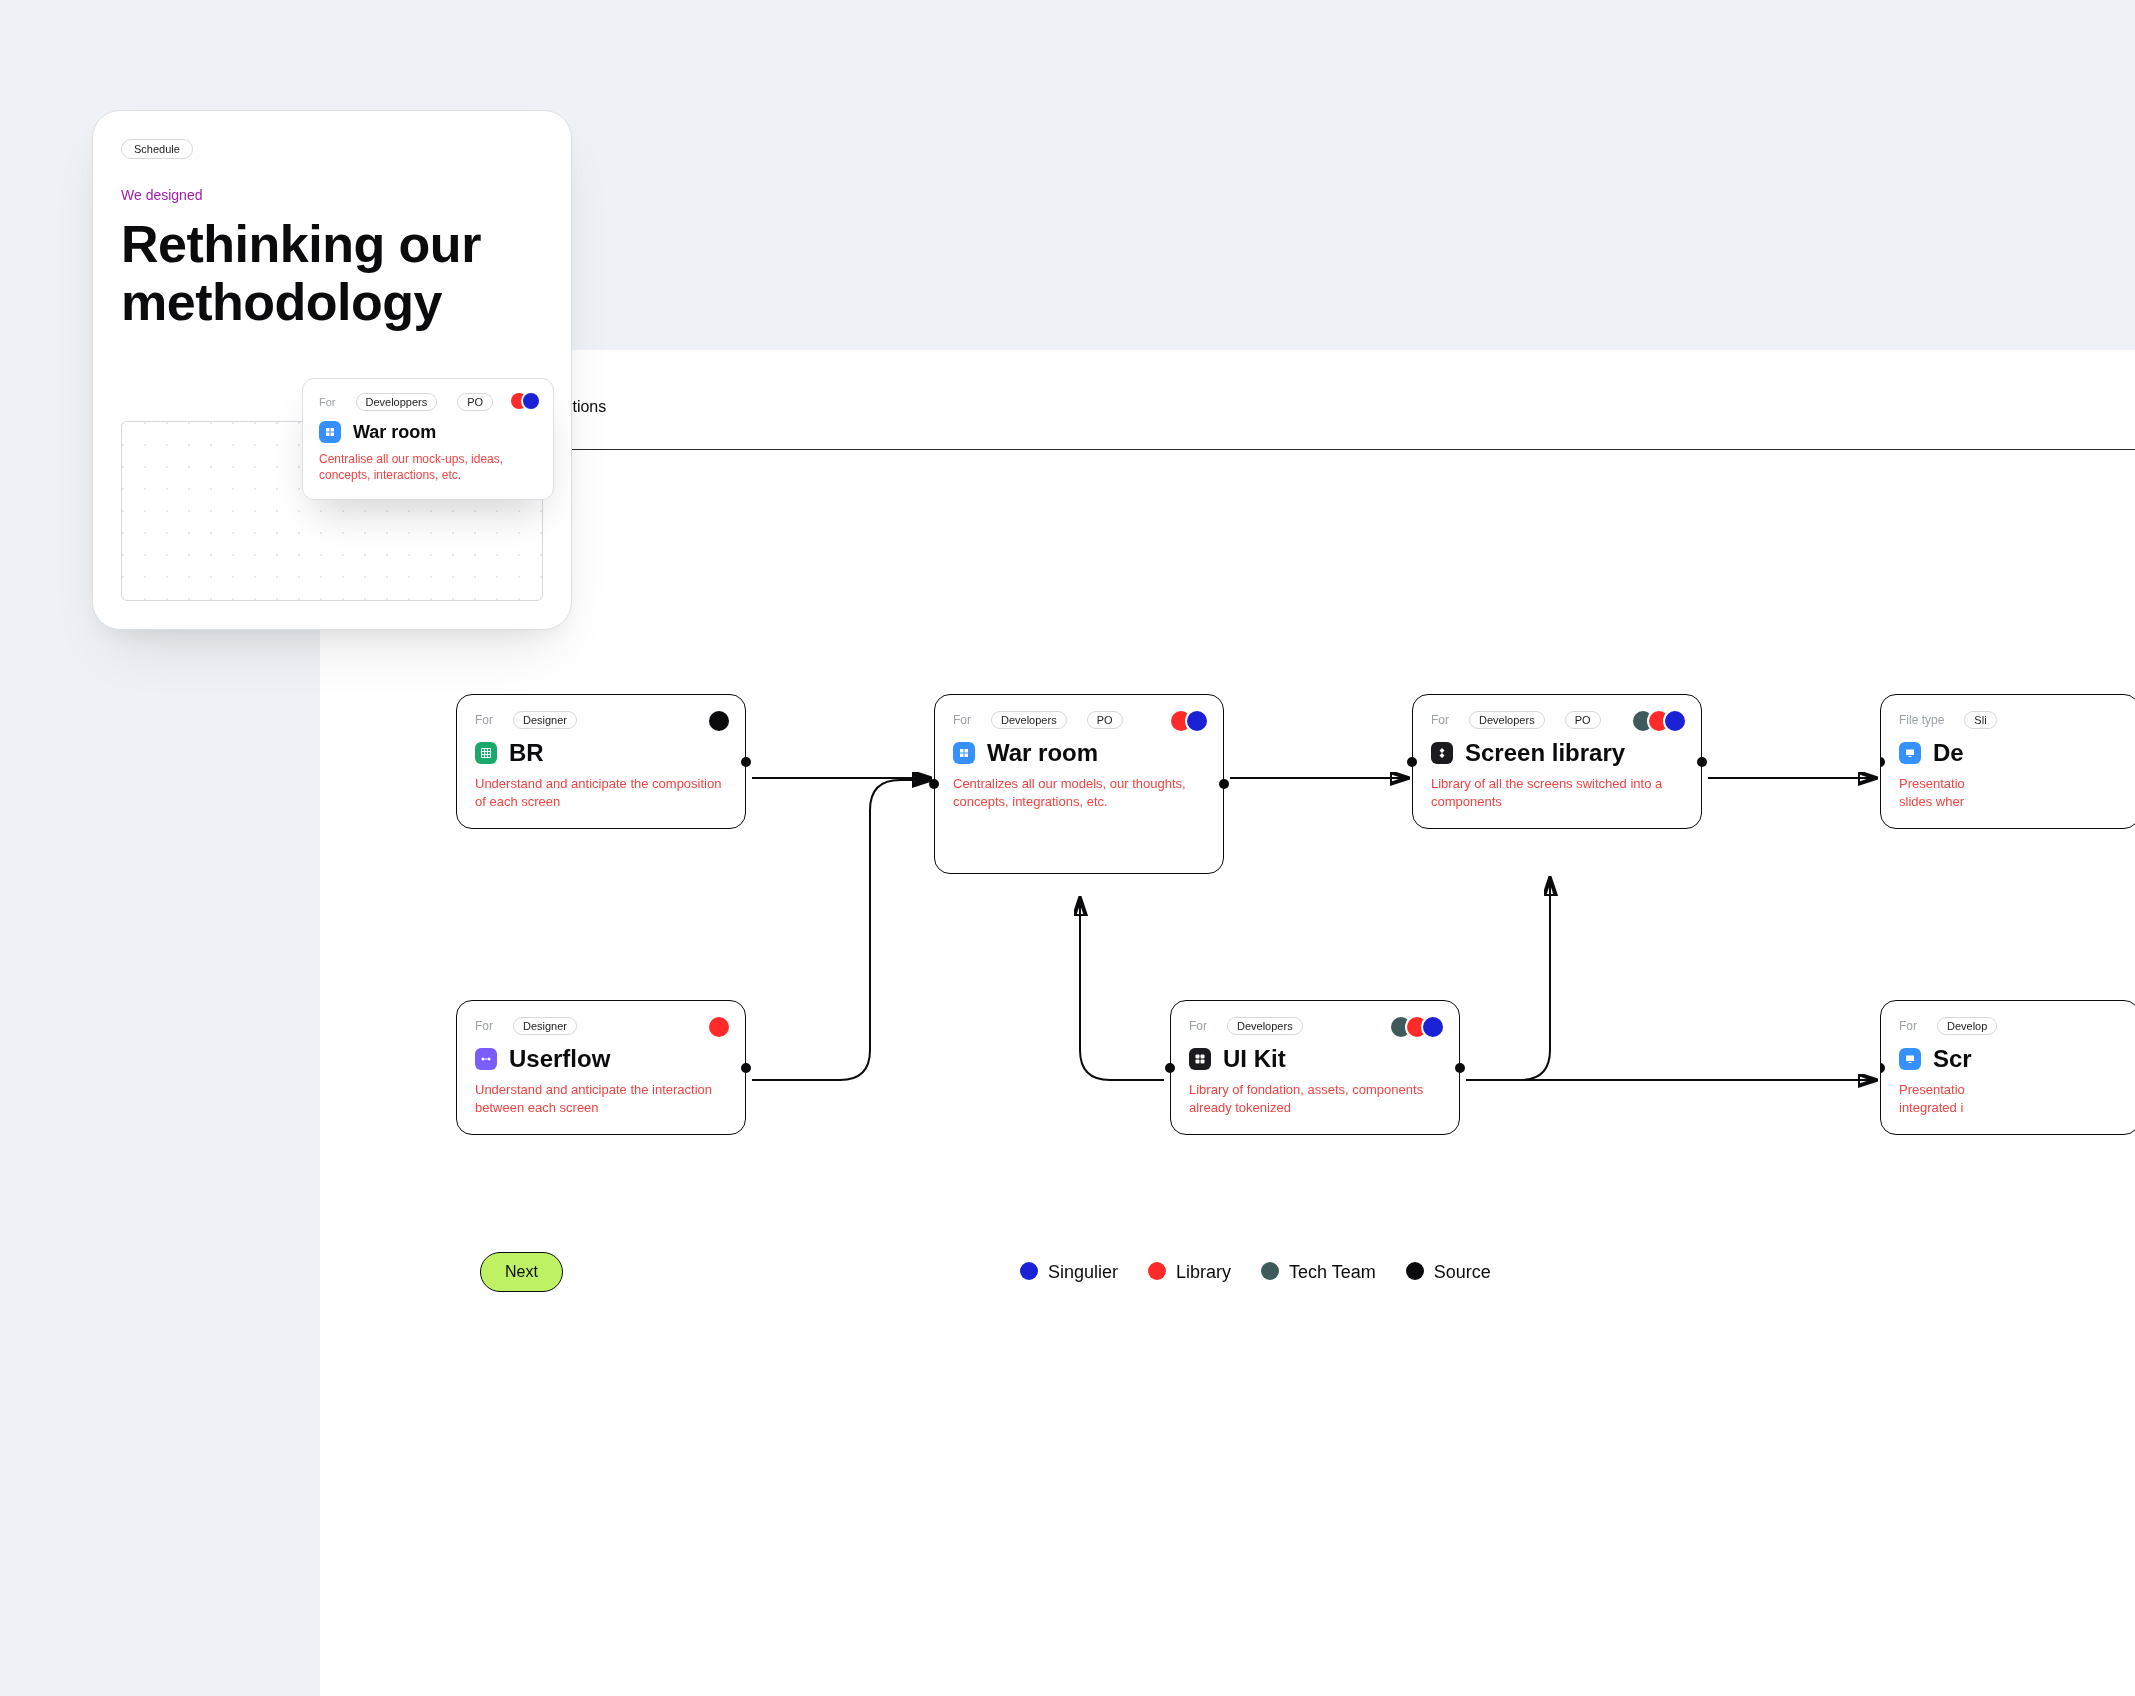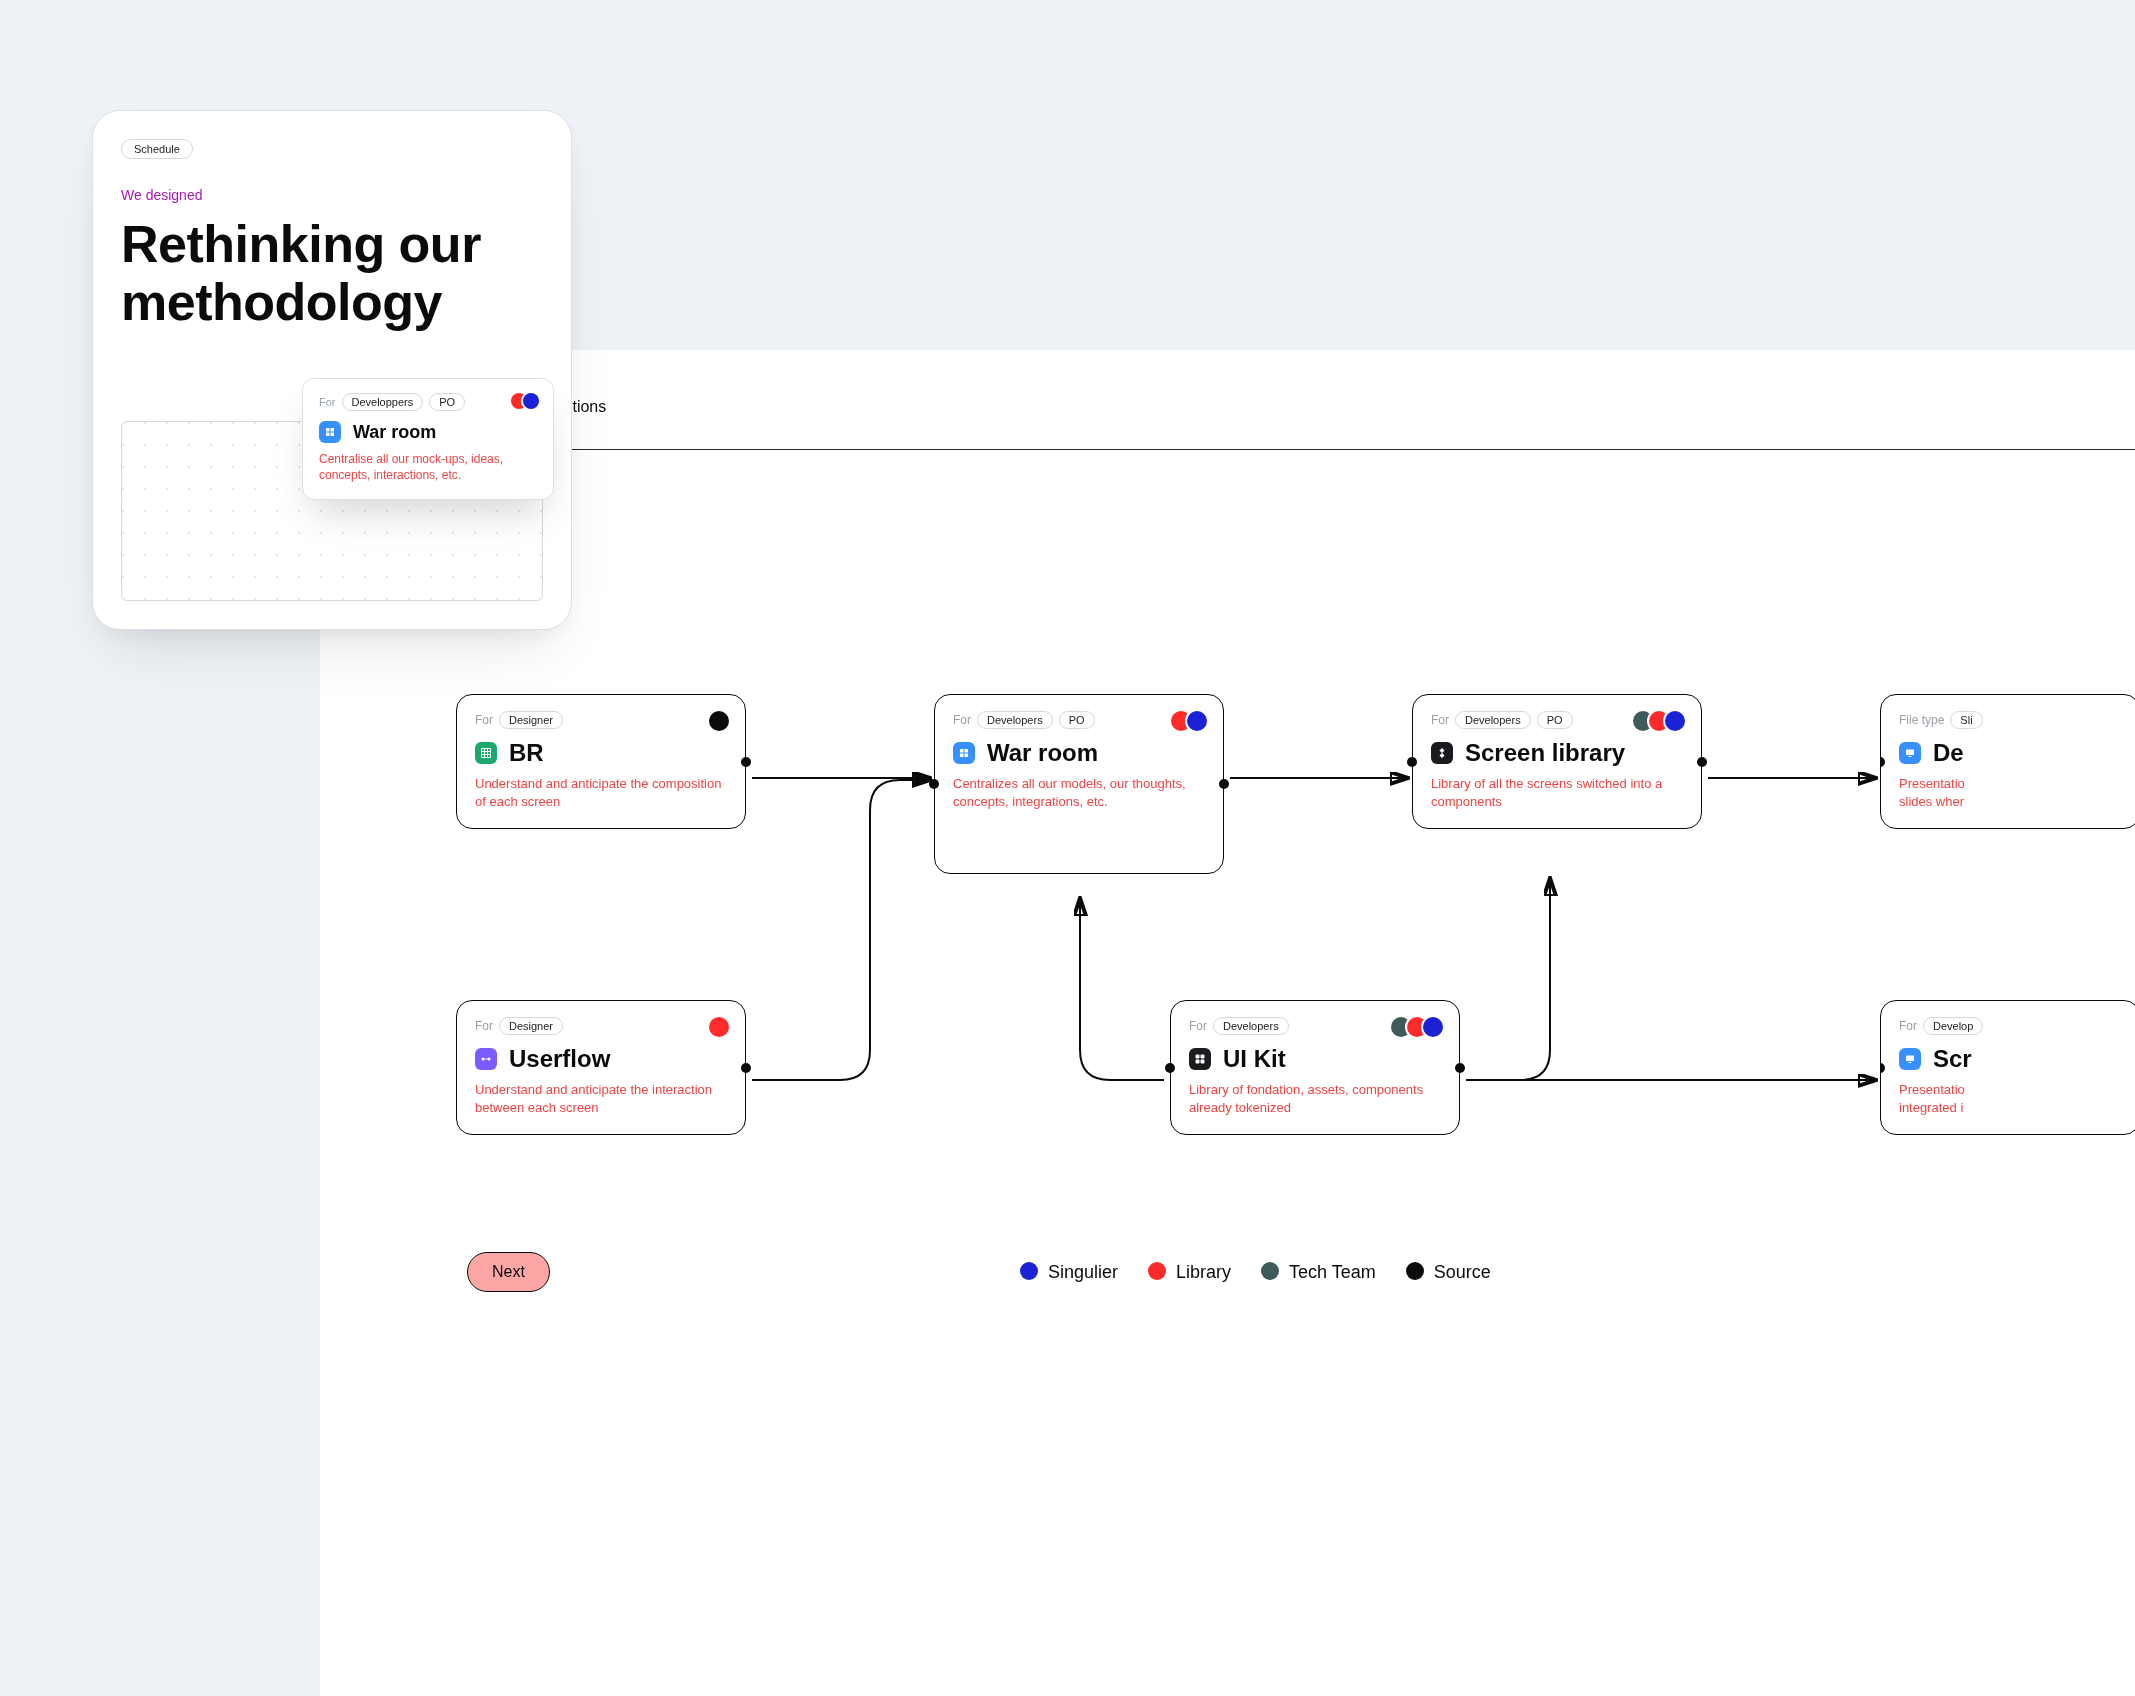--- a/index.html
+++ b/index.html
@@ -93,7 +93,7 @@
   .for-row {
     display: flex;
     align-items: center;
-    gap: 6px;
+    gap: 20px;
     font-size: 11px;
     color: #9aa0a8;
   }

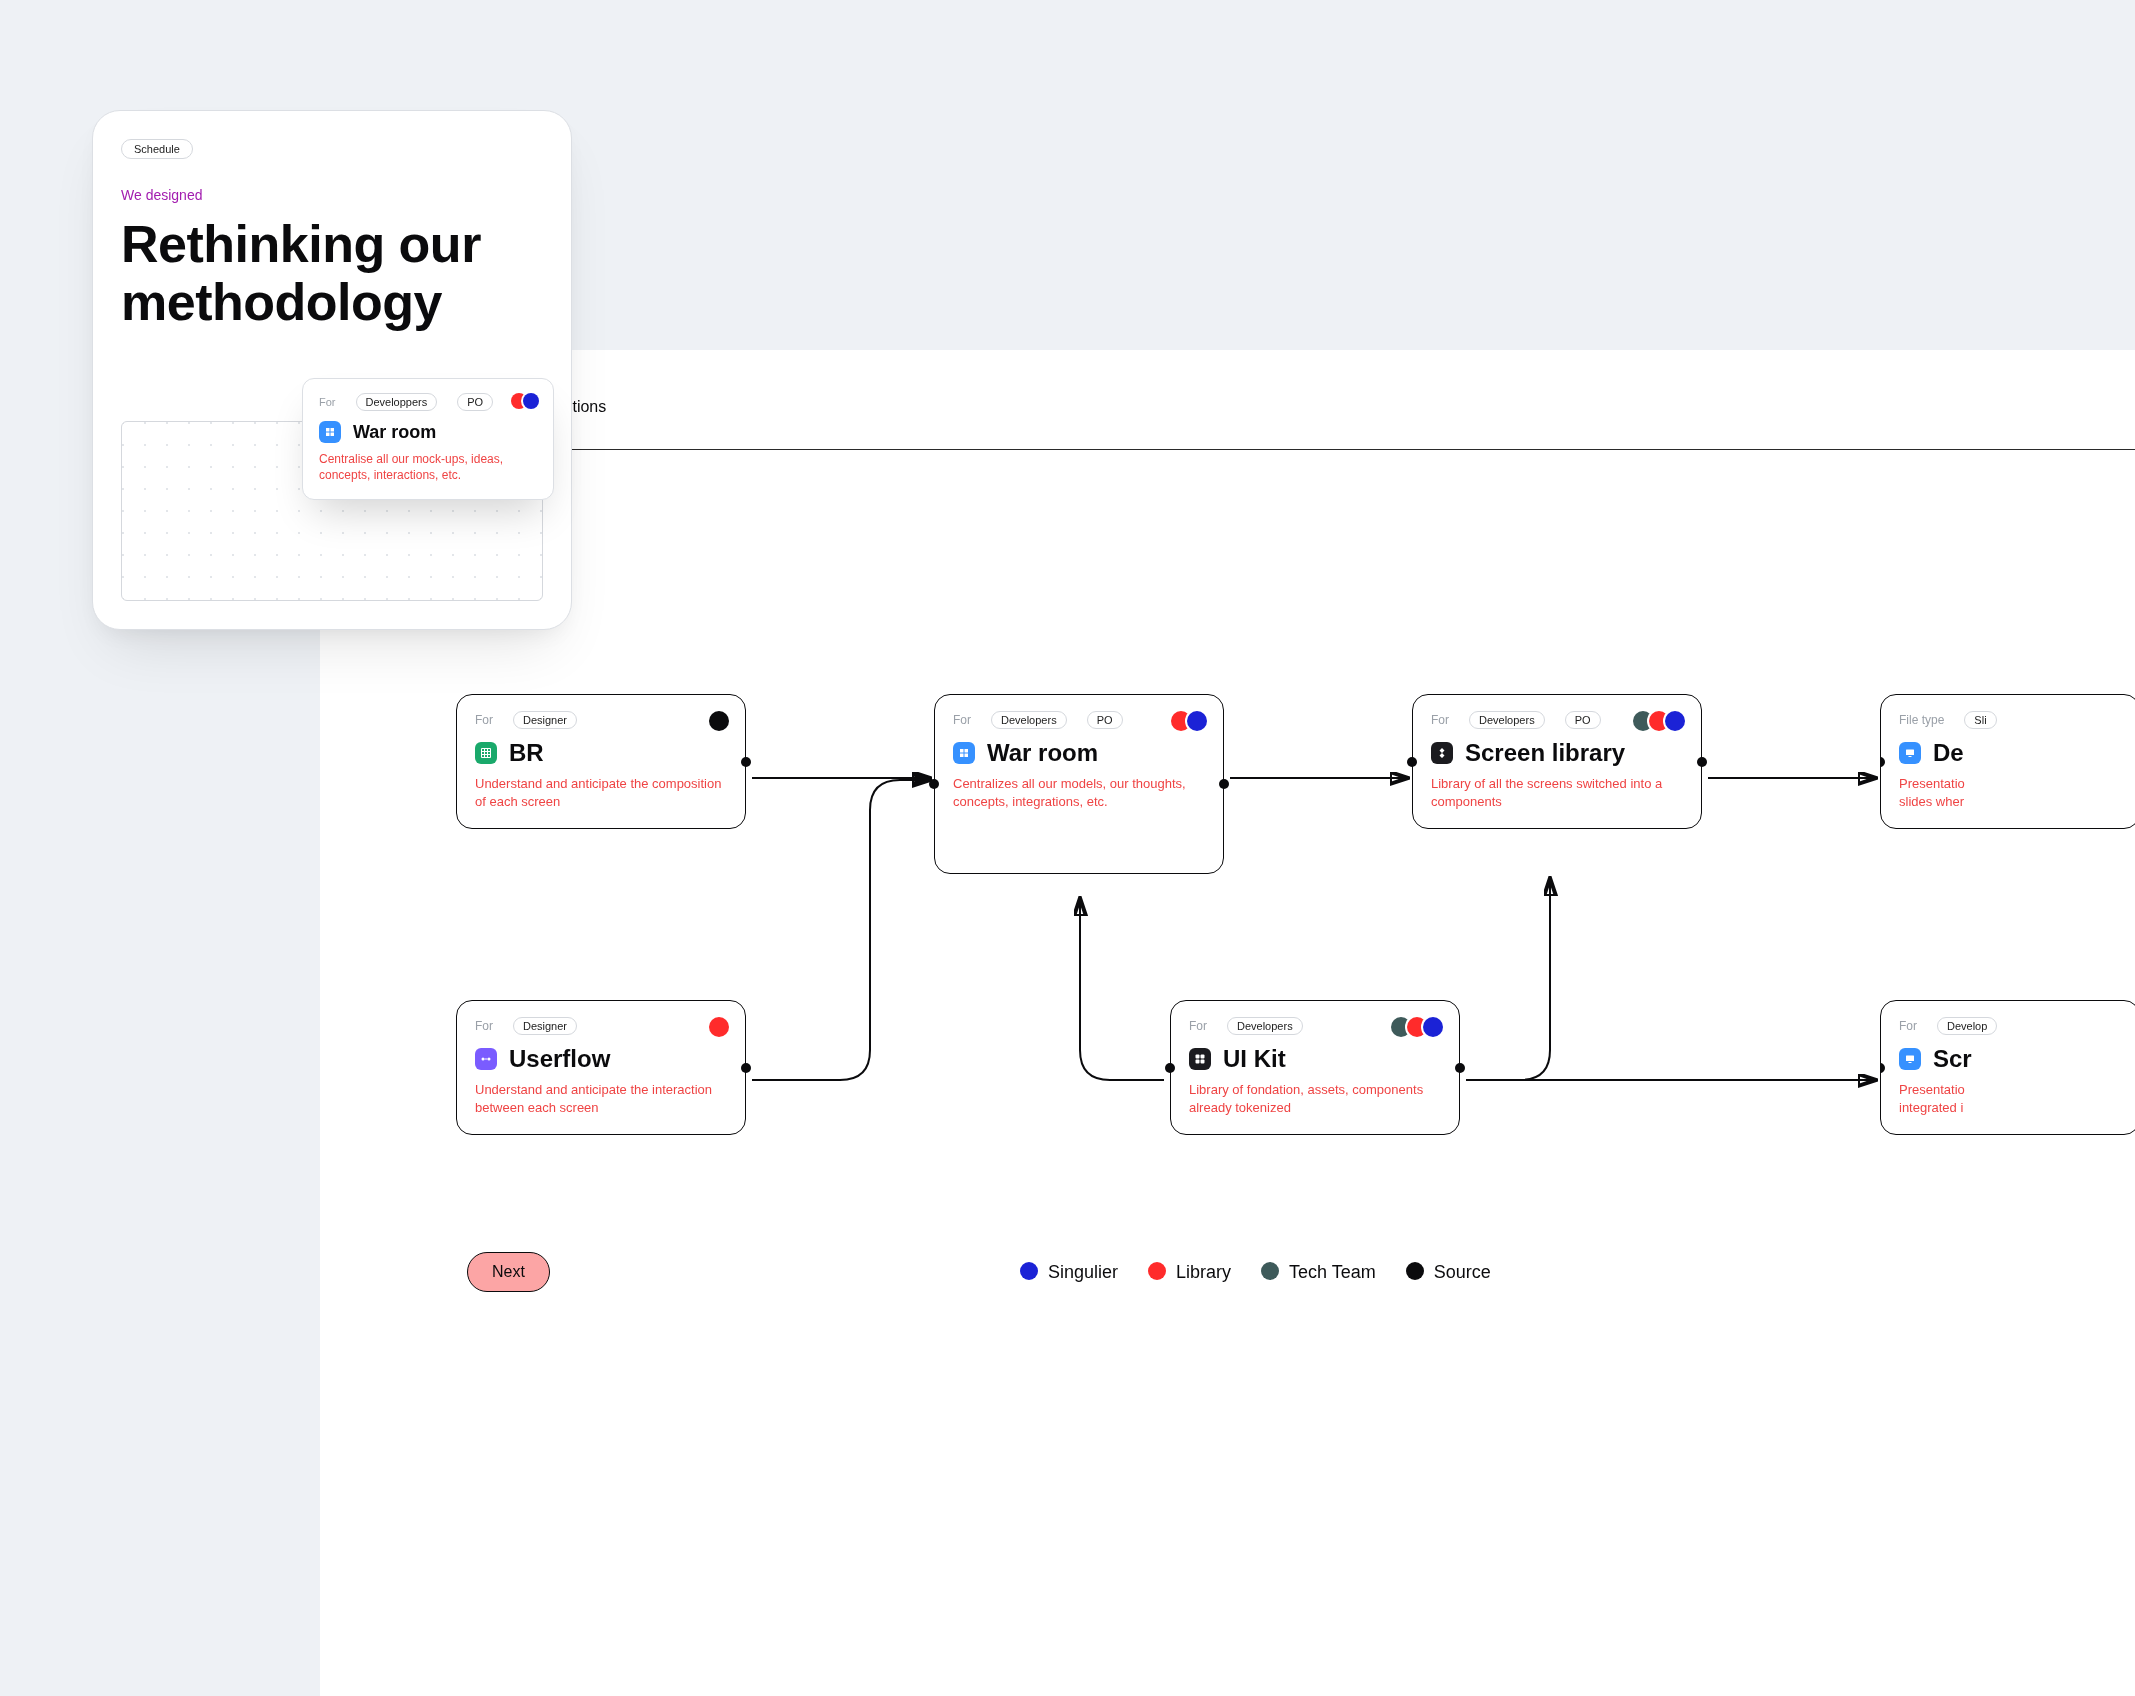--- a/index.html
+++ b/index.html
@@ -202,10 +202,10 @@
   
   .next-btn {
     position: absolute;
-    left: 467px;
+    left: 480px;
     top: 1252px;
     border: 1.5px solid #0b0b0d;
-    background: #fca5a5;
+    background: #bef264;
     border-radius: 999px;
     padding: 10px 24px;
     font-size: 16px;

